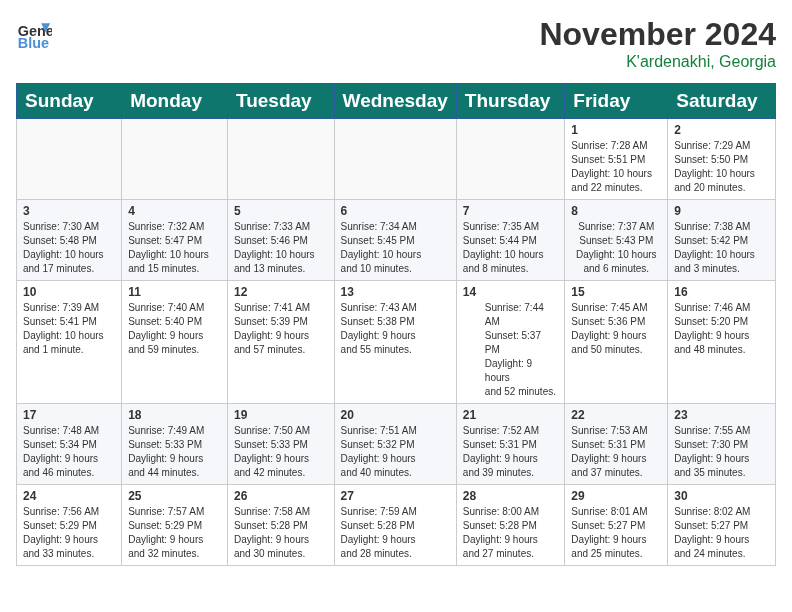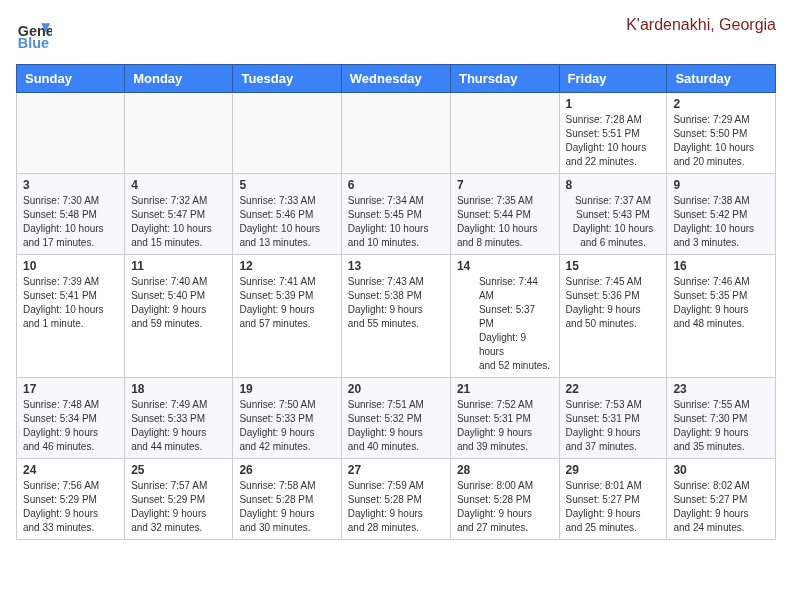--- a/index.html
+++ b/index.html
@@ -93,6 +93,7 @@
     </svg>
   </div>
   <div class="title-block">
+    <div class="month-title">November 2024</div>
     <div class="location">K'ardenakhi, Georgia</div>
   </div>
 </div>

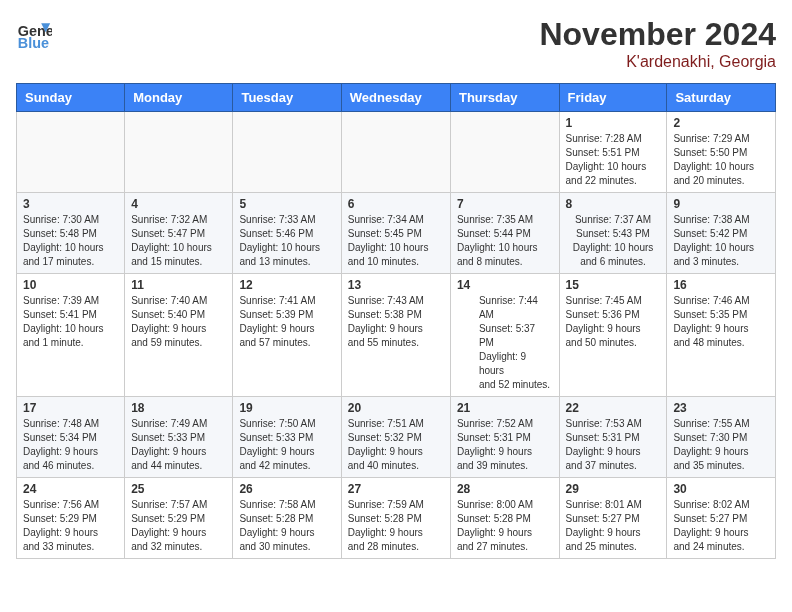--- a/index.html
+++ b/index.html
@@ -35,7 +35,7 @@
     }
     .location {
       font-size: 16px;
-      color: #7f1d1d;
+      color: #15803d;
     }
     .calendar {
       width: 100%;

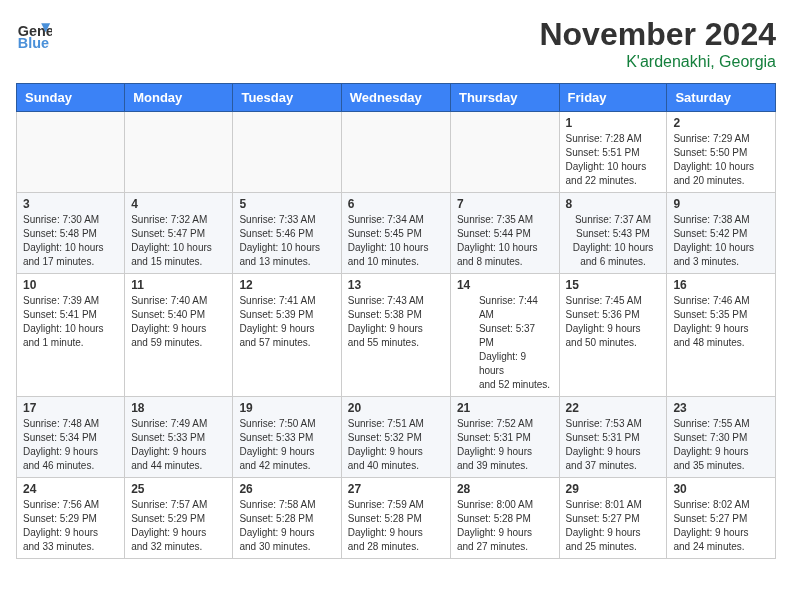--- a/index.html
+++ b/index.html
@@ -43,9 +43,9 @@
       border: 1px solid #ccc;
     }
     .calendar th {
-      background-color: #3b82f6;
+      background-color: #0f766e;
       color: #fff;
-      font-size: 13px;
+      font-size: 19px;
       font-weight: bold;
       padding: 6px 8px;
       text-align: left;

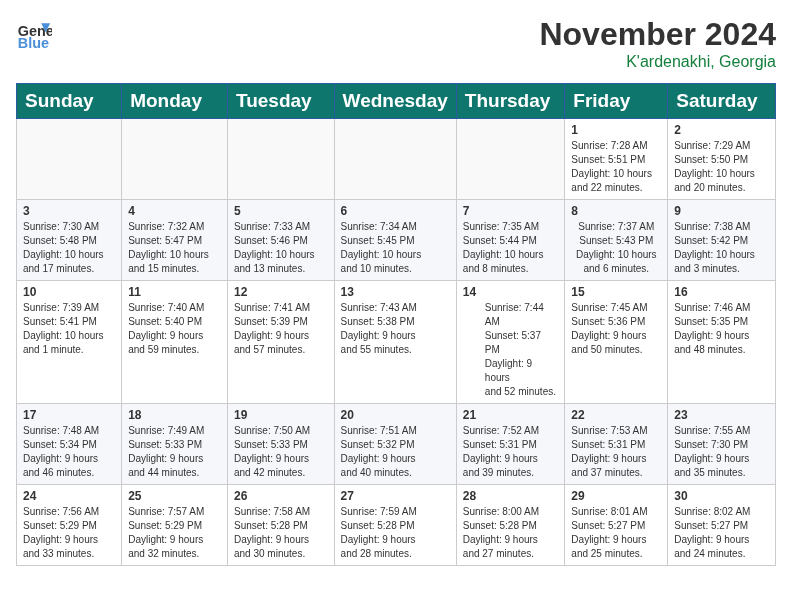--- a/index.html
+++ b/index.html
@@ -229,7 +229,7 @@
         <td>
           <span class="day-num">16</span>
           <div class="cell-content" style="white-space: pre-line;">Sunrise: 7:46 AM
-Sunset: 5:35 PM
+Sunset: 5:20 PM
 Daylight: 9 hours
 and 48 minutes.</div>
         </td>

